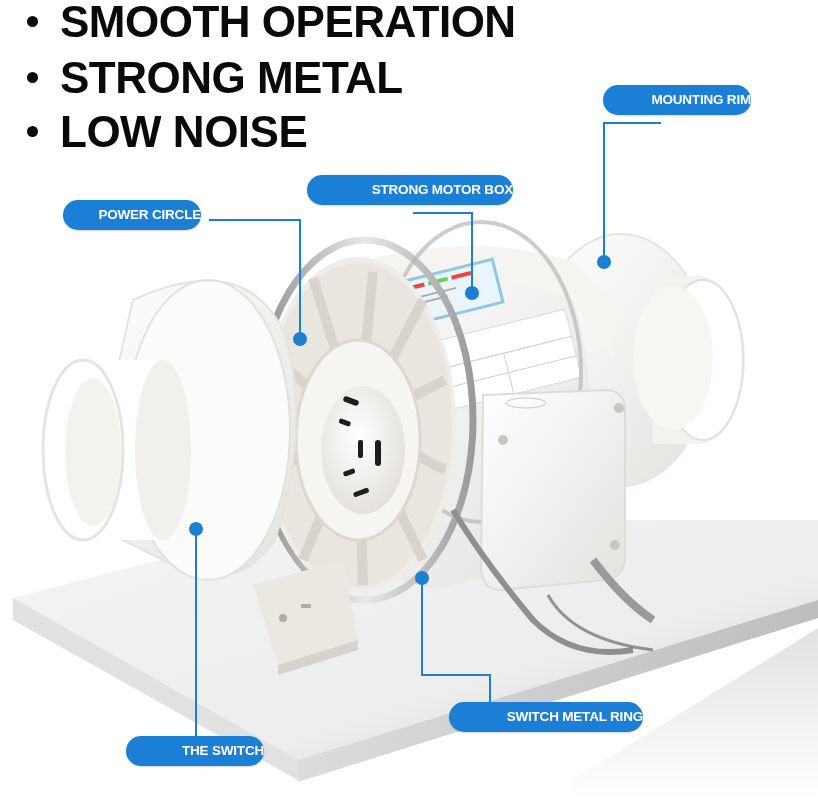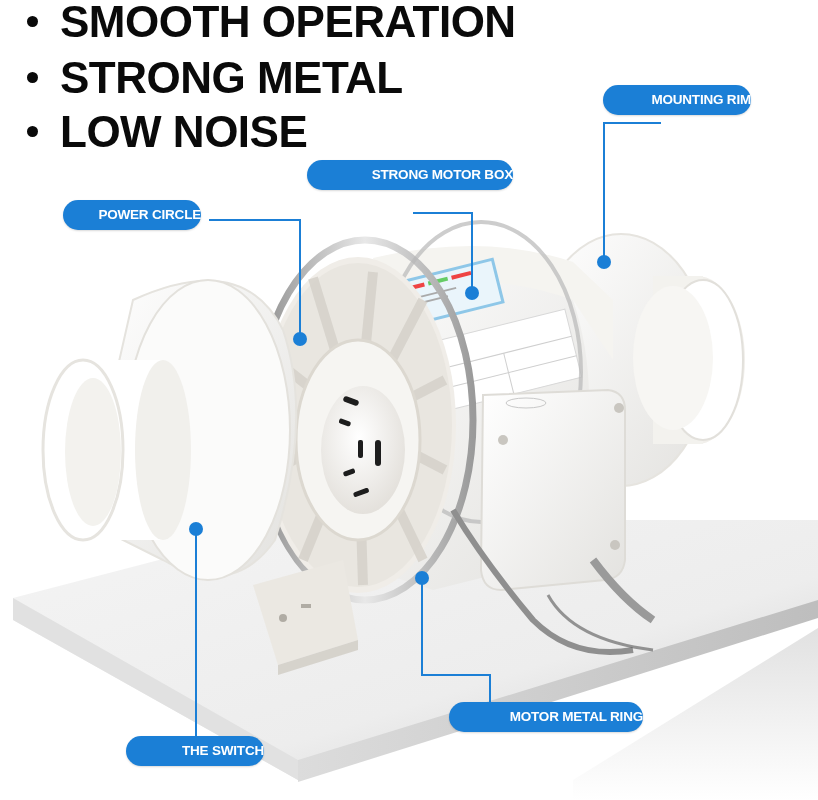--- a/index.html
+++ b/index.html
@@ -147,7 +147,7 @@
   <div class="line" style="left:590px; top:122px; width:2px; height:138px;"></div>
   <div class="dotpt" style="left:584px; top:255px;"></div>
 
-  <div class="pill" style="left:294px; top:160px; width:206px;">STRONG MOTOR BOX</div>
+  <div class="pill" style="left:294px; top:175px; width:206px;">STRONG MOTOR BOX</div>
   <div class="line" style="left:400px; top:212px; width:60px; height:2px;"></div>
   <div class="line" style="left:458px; top:212px; width:2px; height:78px;"></div>
   <div class="dotpt" style="left:452px; top:286px;"></div>

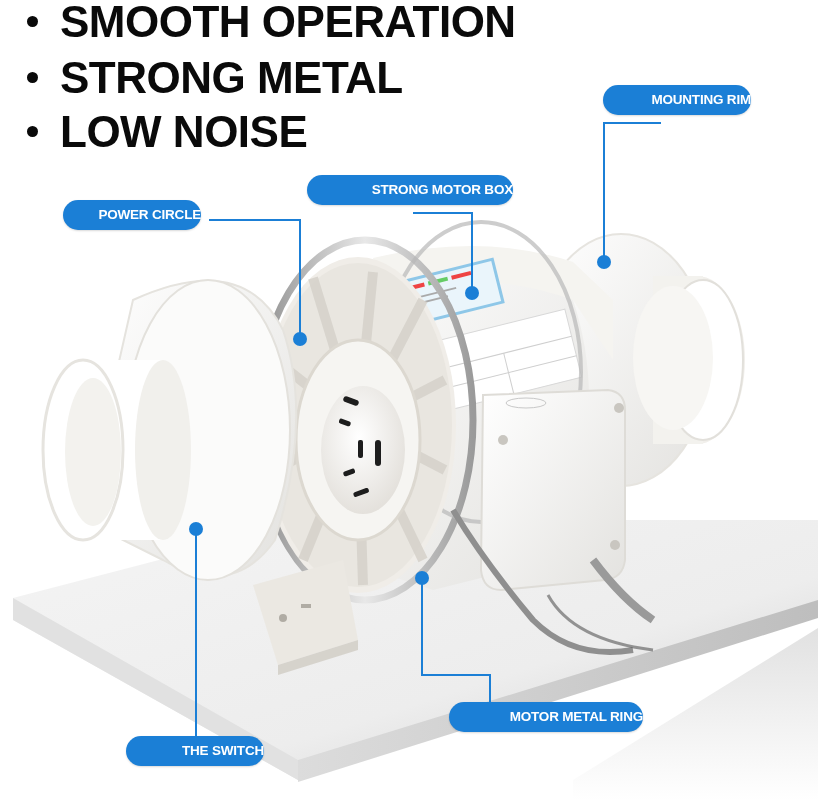--- a/index.html
+++ b/index.html
@@ -157,7 +157,7 @@
   <div class="line" style="left:286px; top:219px; width:2px; height:120px;"></div>
   <div class="dotpt" style="left:280px; top:332px;"></div>
 
-  <div class="pill" style="left:436px; top:702px; width:194px;">MOTOR METAL RING</div>
+  <div class="pill" style="left:436px; top:702px; width:194px;">SWITCH METAL RING</div>
   <div class="line" style="left:408px; top:578px; width:2px; height:98px;"></div>
   <div class="line" style="left:408px; top:674px; width:70px; height:2px;"></div>
   <div class="line" style="left:476px; top:674px; width:2px; height:30px;"></div>

